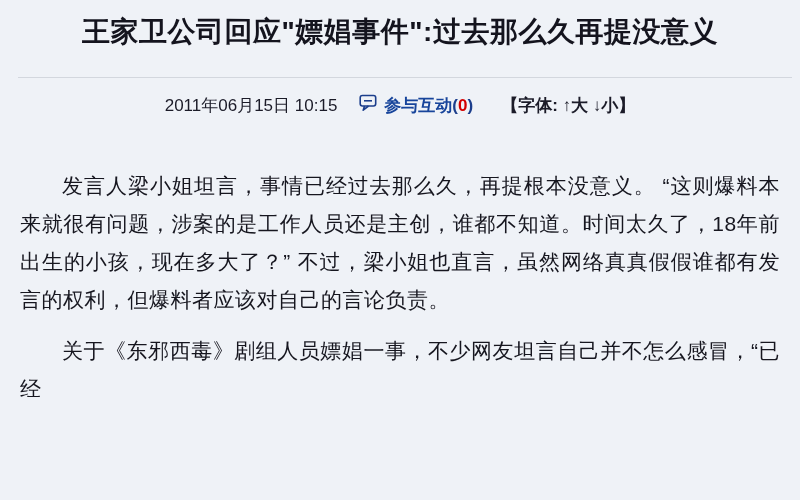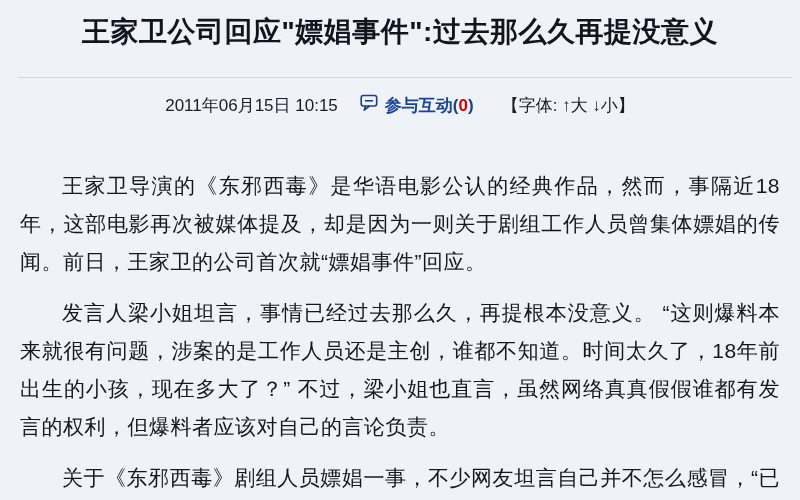--- a/index.html
+++ b/index.html
@@ -55,7 +55,7 @@
   }
   .interact-paren { color: #1c3e8c; font-weight: 700; }
   .interact-count { color: #d40000; font-weight: 700; }
-  .meta-font-controls { color: #1b1b28; }
+  .meta-font-controls { color: #1b1b28; font-weight: bold; }
   .font-btn { cursor: pointer; }
   .article-body {
     margin-top: 50px;

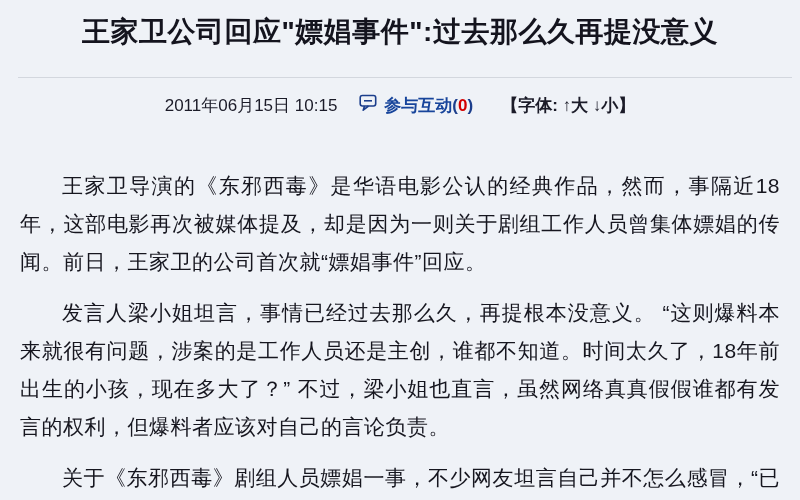--- a/index.html
+++ b/index.html
@@ -103,7 +103,6 @@
   </div>
 
   <div class="article-body">
-    <p>王家卫导演的《东邪西毒》是华语电影公认的经典作品，然而，事隔近18年，这部电影再次被媒体提及，却是因为一则关于剧组工作人员曾集体嫖娼的传闻。前日，王家卫的公司首次就“嫖娼事件”回应。</p>
     <p>发言人梁小姐坦言，事情已经过去那么久，再提根本没意义。 “这则爆料本来就很有问题，涉案的是工作人员还是主创，谁都不知道。时间太久了，18年前出生的小孩，现在多大了？” 不过，梁小姐也直言，虽然网络真真假假谁都有发言的权利，但爆料者应该对自己的言论负责。</p>
     <p>关于《东邪西毒》剧组人员嫖娼一事，不少网友坦言自己并不怎么感冒，“已经</p>
   </div>

